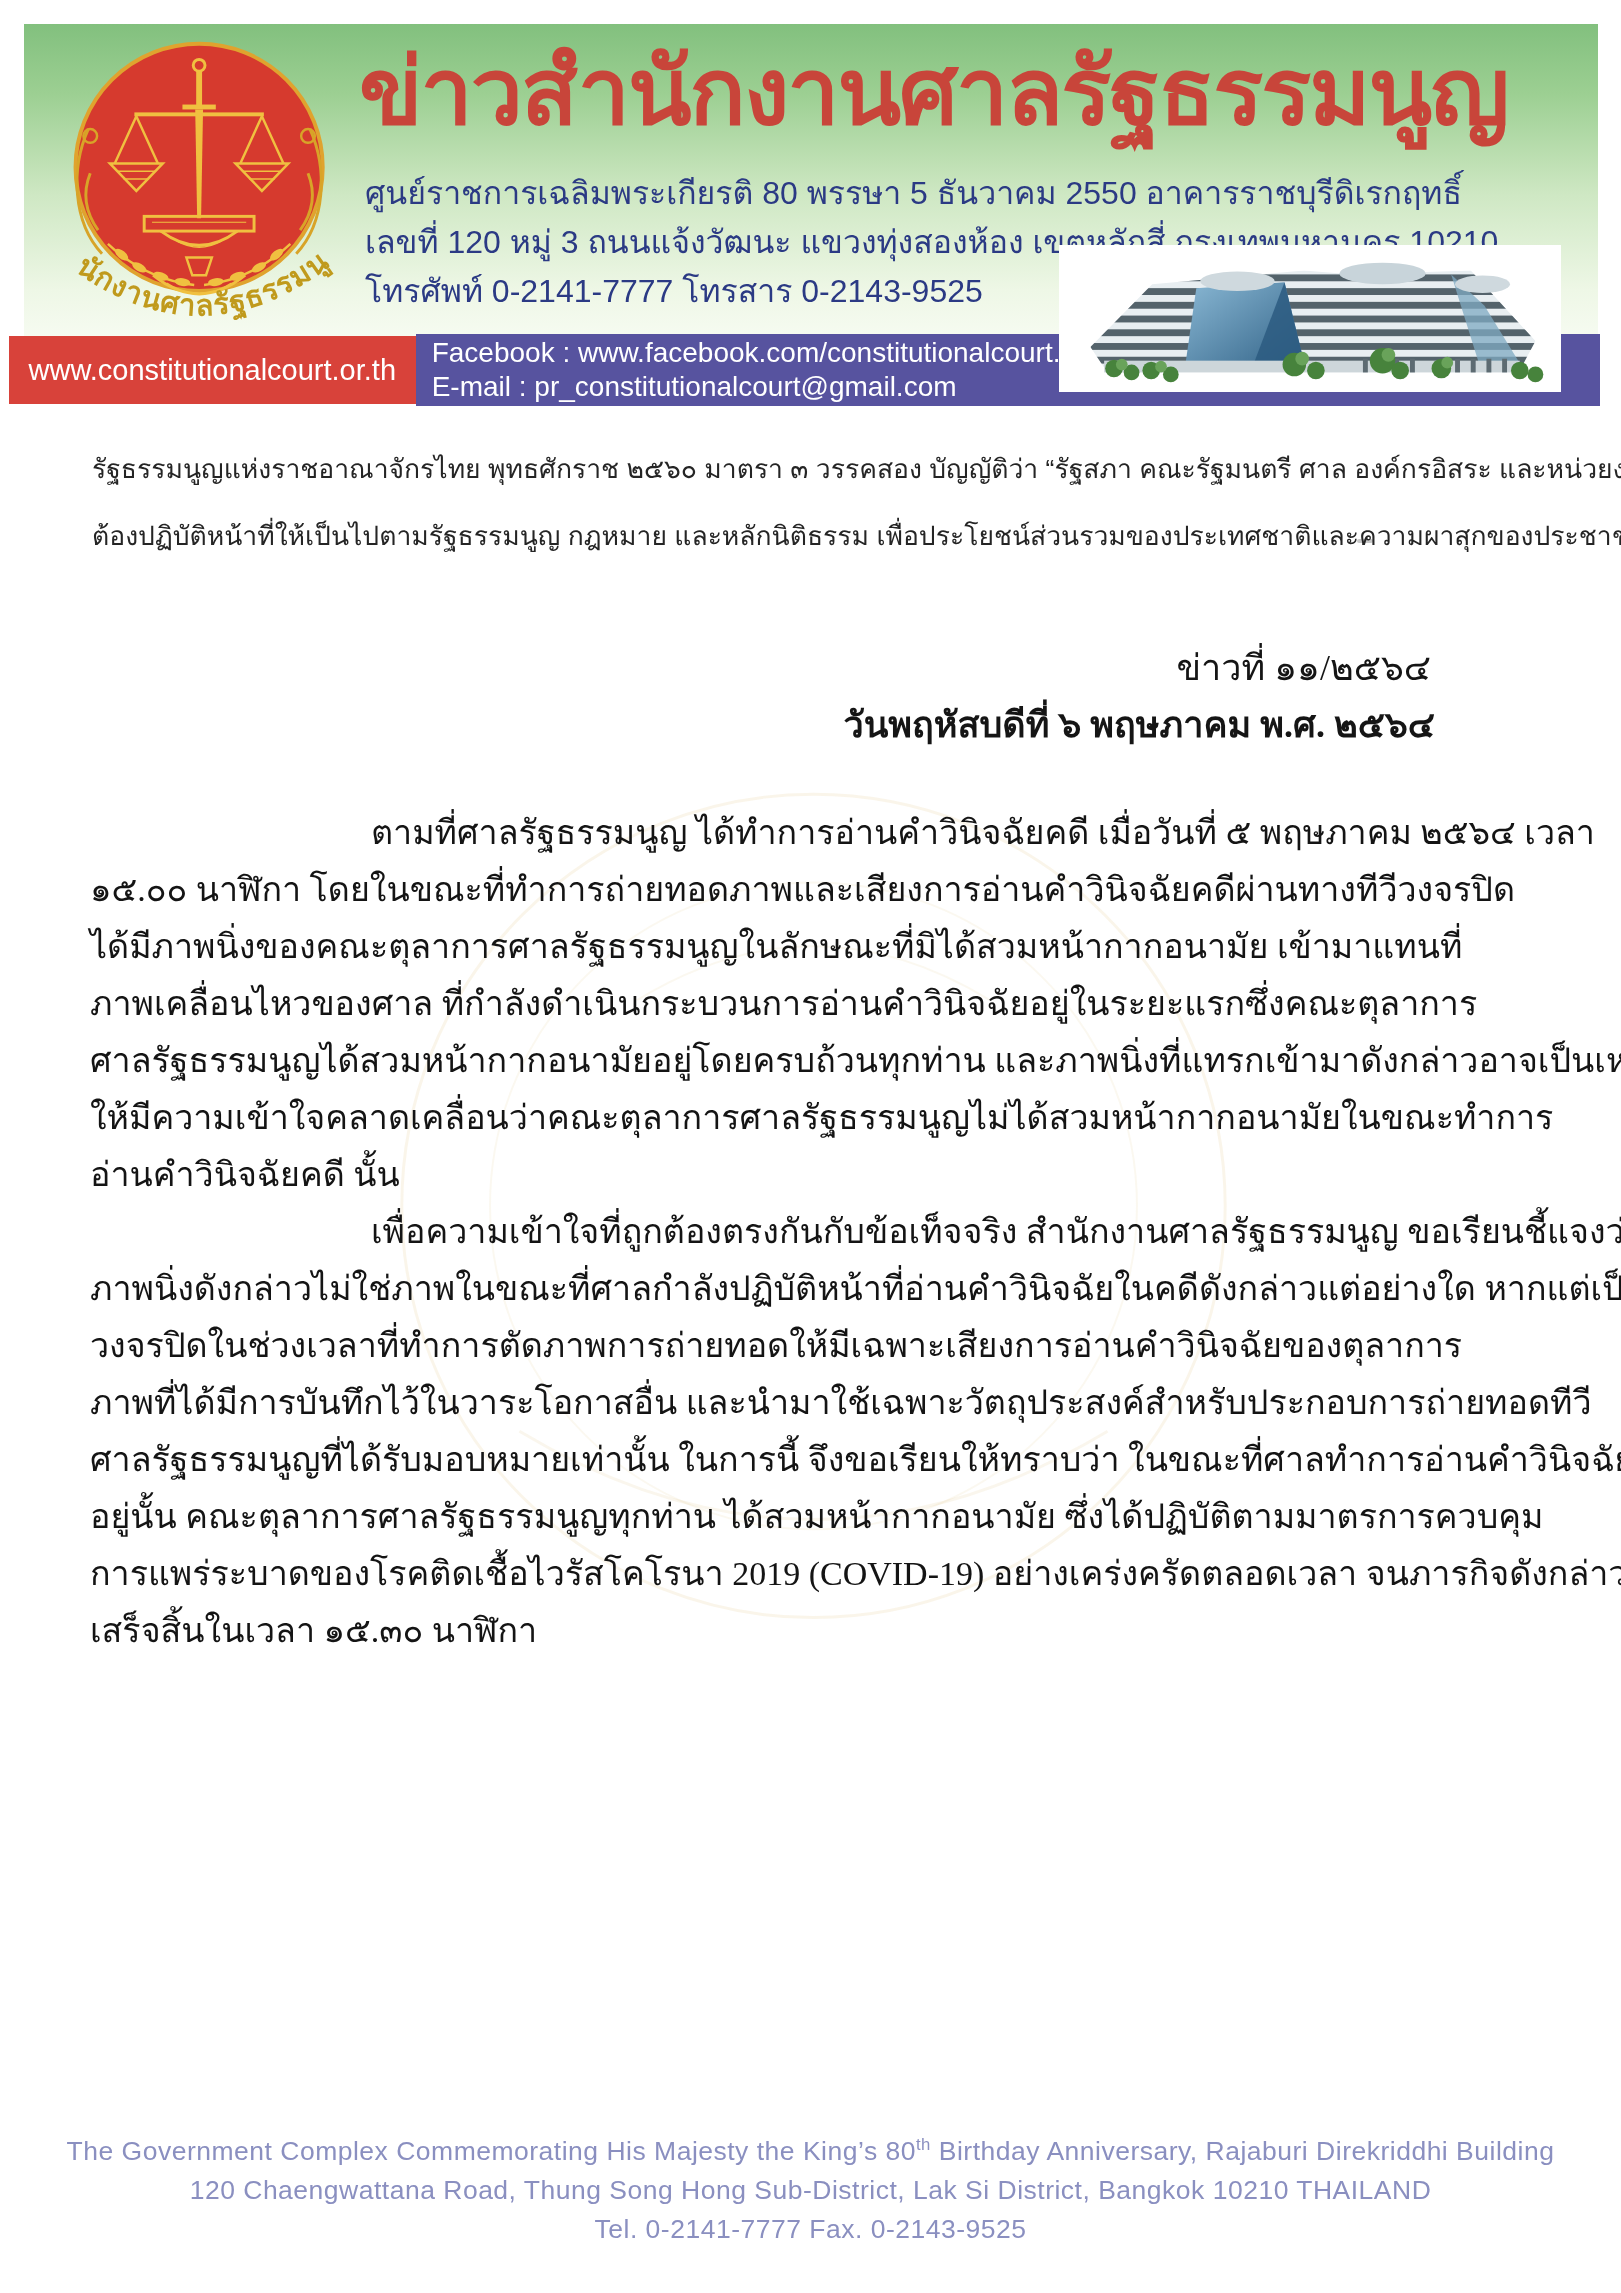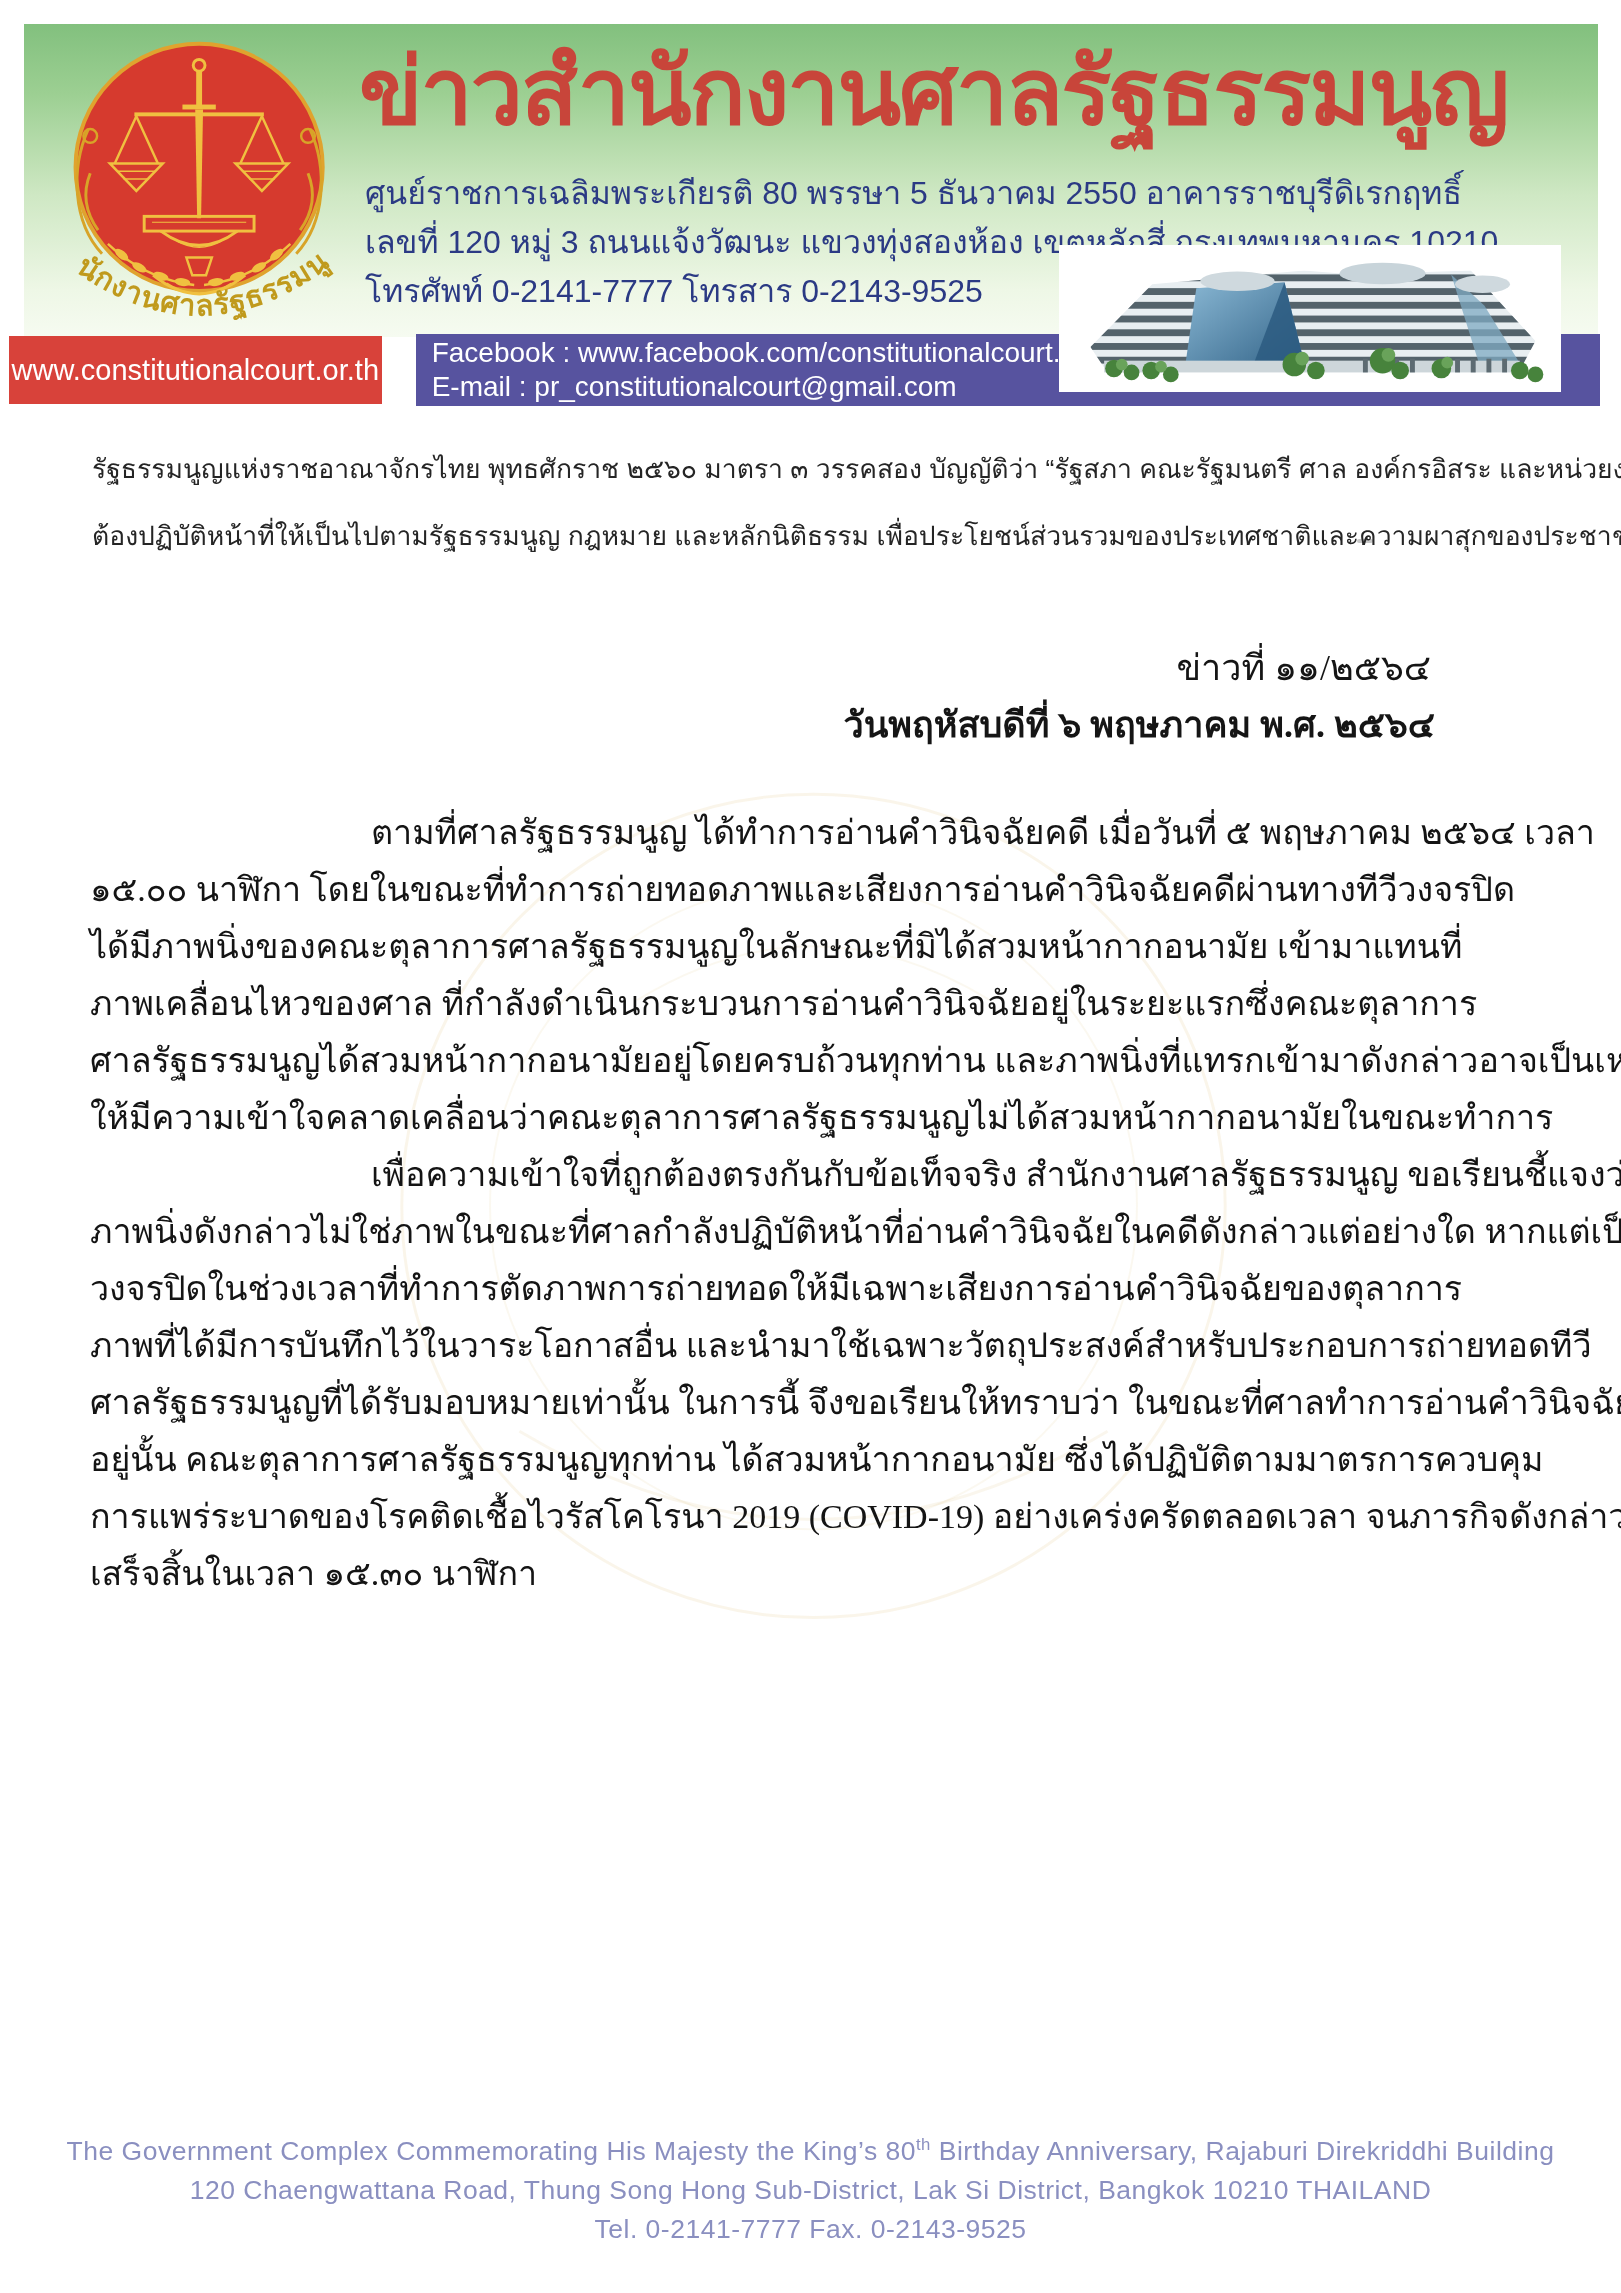--- a/index.html
+++ b/index.html
@@ -16,7 +16,7 @@
       font-family:"Liberation Sans","DejaVu Sans",sans-serif;
       font-size:32px;line-height:49px;color:#2b3a84;white-space:nowrap;}
   
-  .banner-red{position:absolute;left:8.8px;top:336px;width:373px;height:68px;background:#d8423a;
+  .banner-red{position:absolute;left:8.8px;top:336px;width:407px;height:68px;background:#d8423a;
       display:flex;align-items:center;justify-content:center;
       font-family:"Liberation Sans","DejaVu Sans",sans-serif;font-size:29px;color:#ffffff;white-space:nowrap;}
   .banner-purple{position:absolute;left:416px;top:334px;width:1184px;height:72px;background:#57539f;

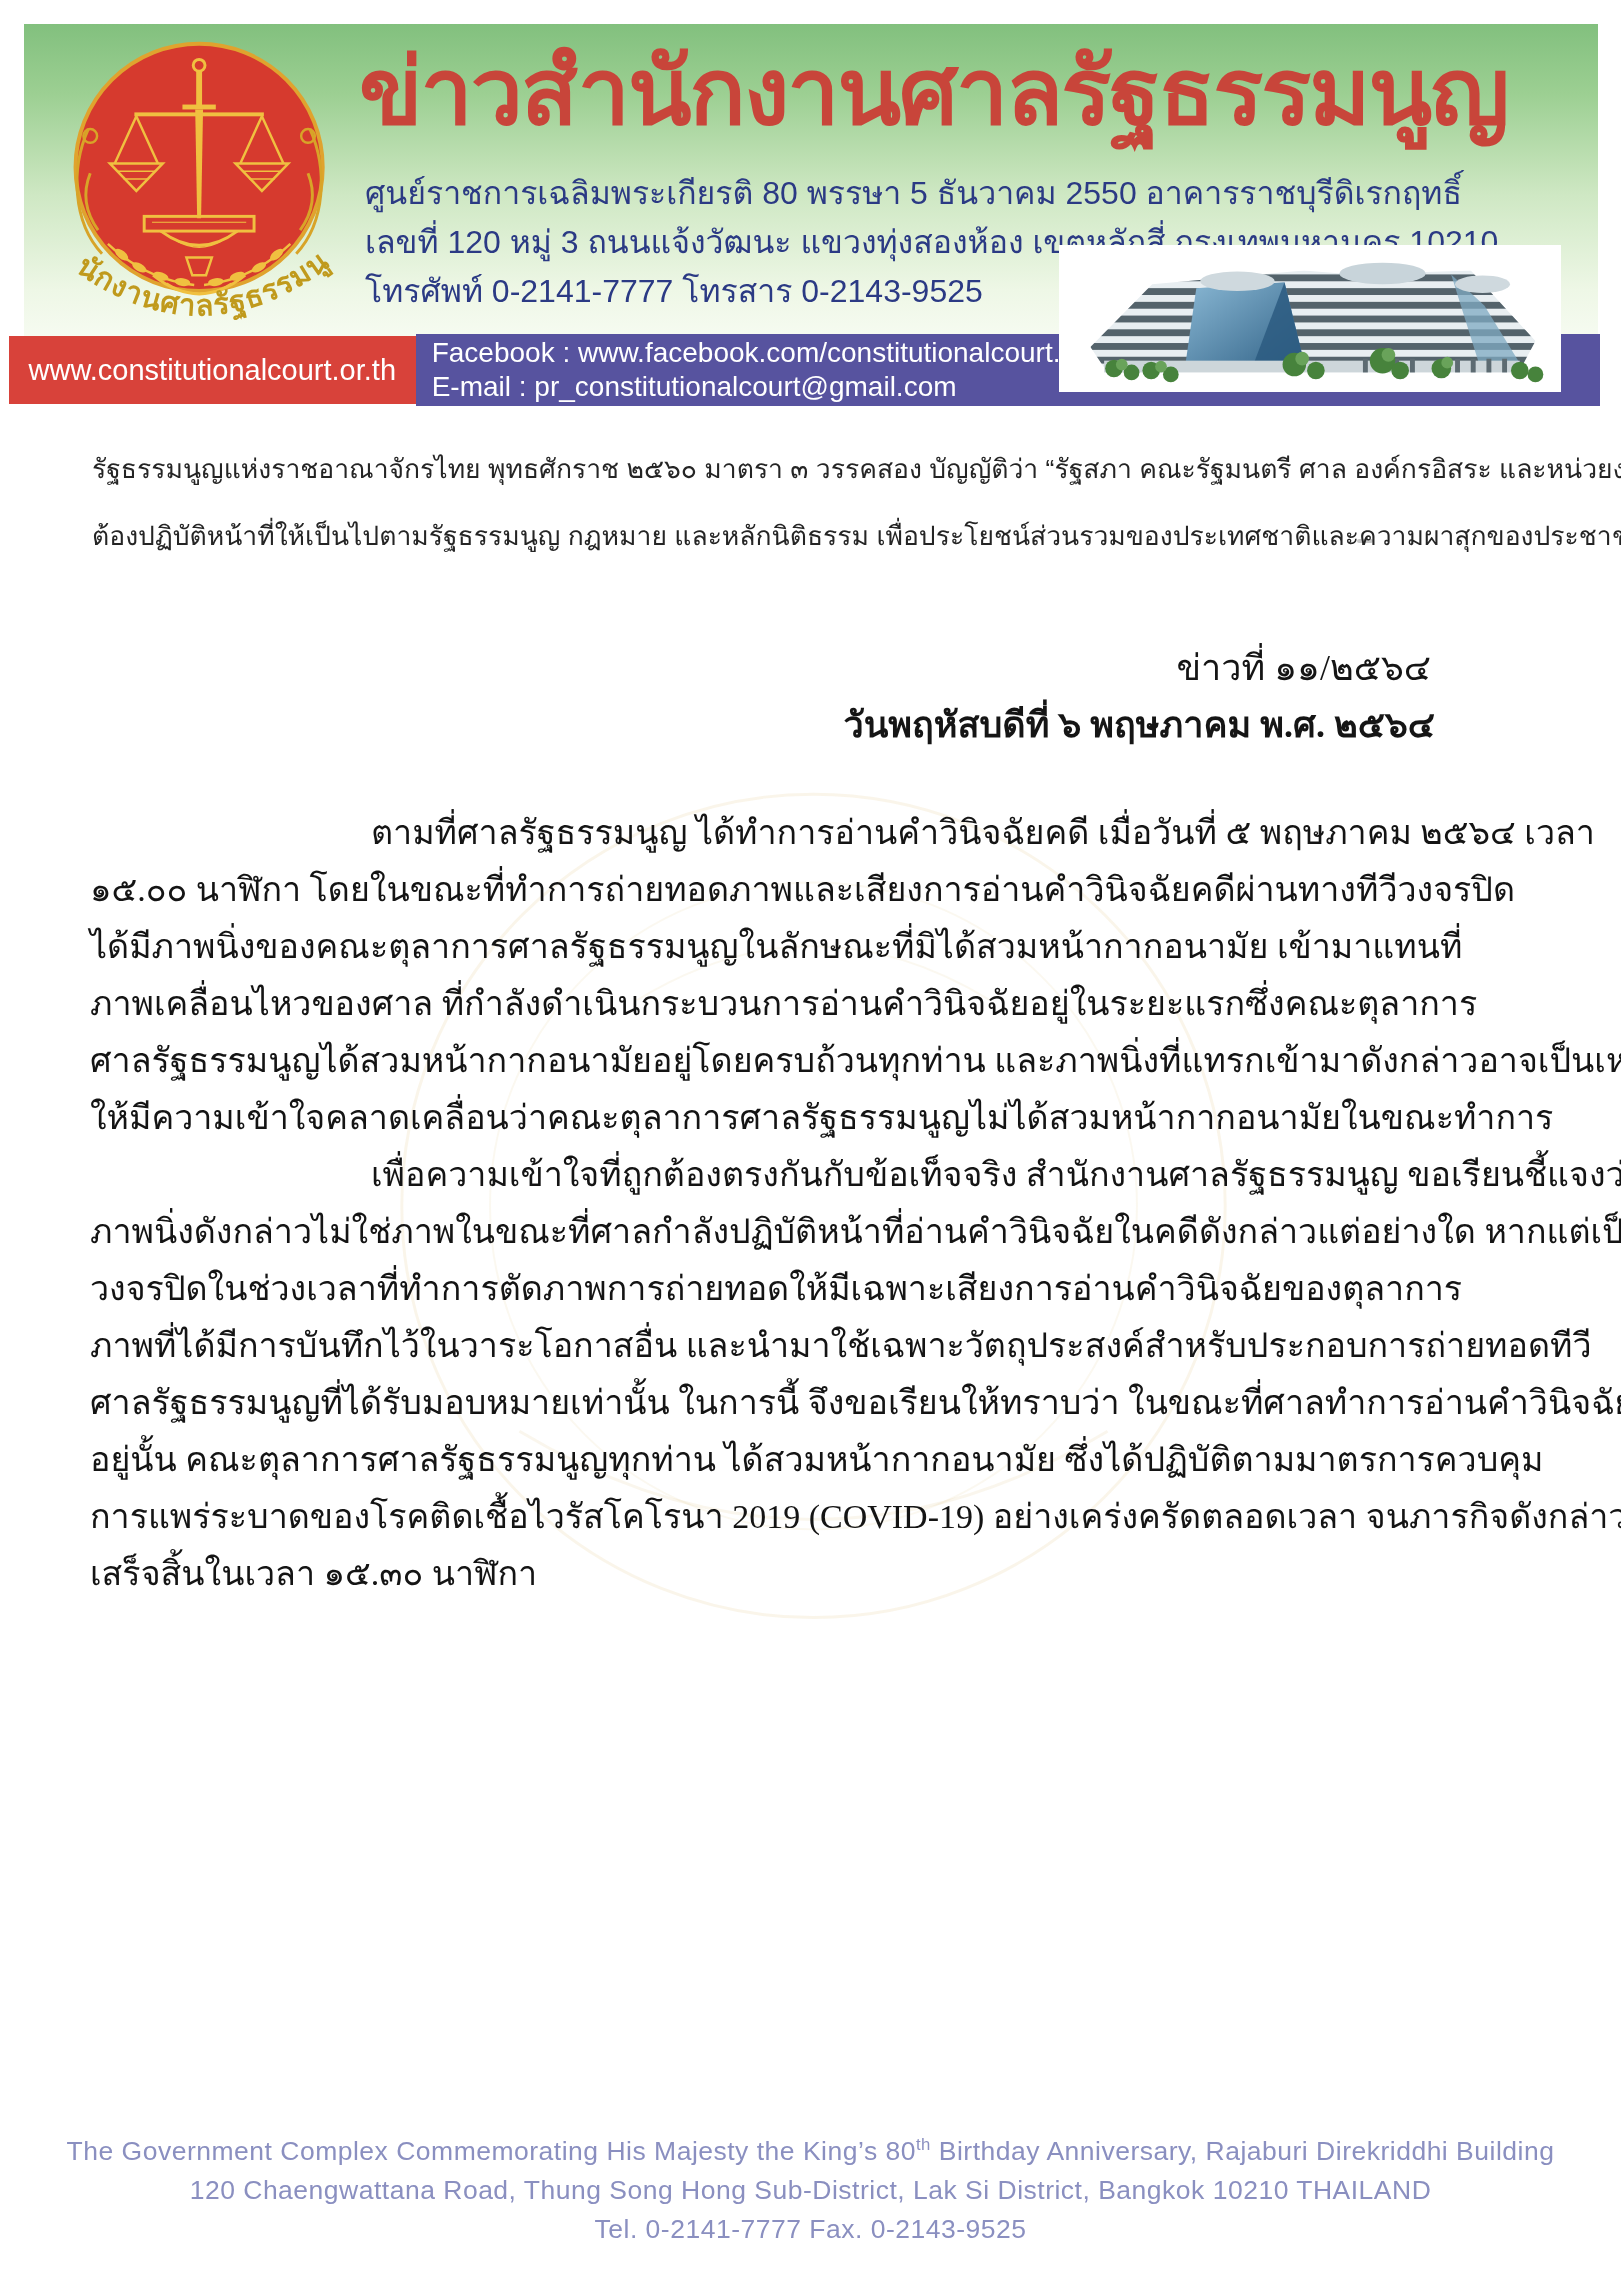--- a/index.html
+++ b/index.html
@@ -204,6 +204,7 @@
     <div class="bline">ภาพเคลื่อนไหวของศาล ที่กำลังดำเนินกระบวนการอ่านคำวินิจฉัยอยู่ในระยะแรกซึ่งคณะตุลาการ</div>
     <div class="bline">ศาลรัฐธรรมนูญได้สวมหน้ากากอนามัยอยู่โดยครบถ้วนทุกท่าน และภาพนิ่งที่แทรกเข้ามาดังกล่าวอาจเป็นเหตุ</div>
     <div class="bline">ให้มีความเข้าใจคลาดเคลื่อนว่าคณะตุลาการศาลรัฐธรรมนูญไม่ได้สวมหน้ากากอนามัยในขณะทำการ</div>
+    <div class="bline">อ่านคำวินิจฉัยคดี นั้น</div>
     <div class="bline indent">เพื่อความเข้าใจที่ถูกต้องตรงกันกับข้อเท็จจริง สำนักงานศาลรัฐธรรมนูญ ขอเรียนชี้แจงว่า</div>
     <div class="bline">ภาพนิ่งดังกล่าวไม่ใช่ภาพในขณะที่ศาลกำลังปฏิบัติหน้าที่อ่านคำวินิจฉัยในคดีดังกล่าวแต่อย่างใด หากแต่เป็น</div>
     <div class="bline">วงจรปิดในช่วงเวลาที่ทำการตัดภาพการถ่ายทอดให้มีเฉพาะเสียงการอ่านคำวินิจฉัยของตุลาการ</div>

